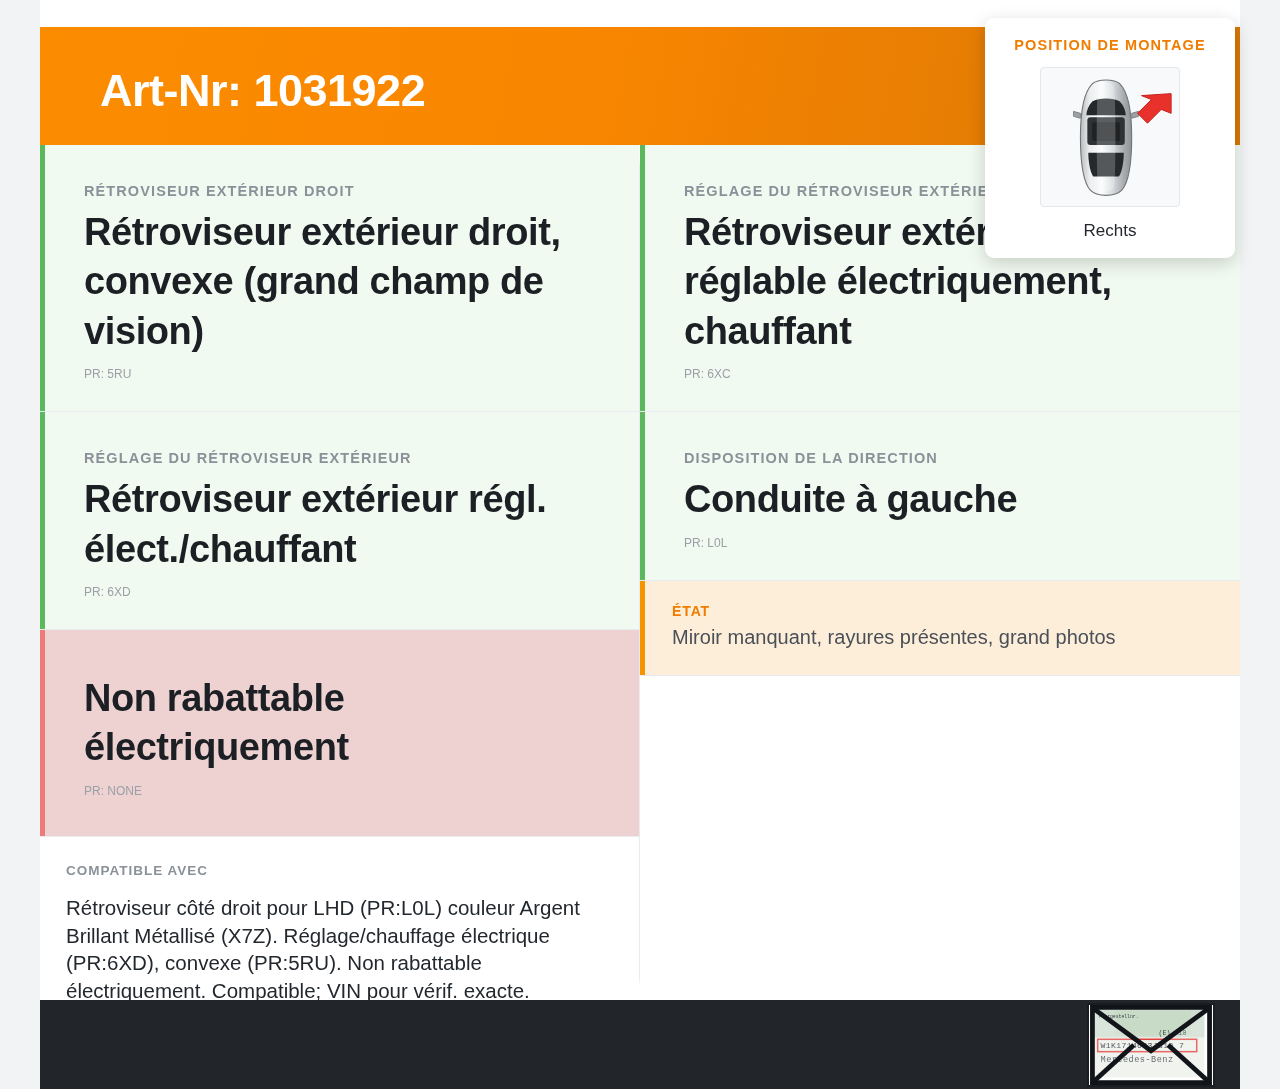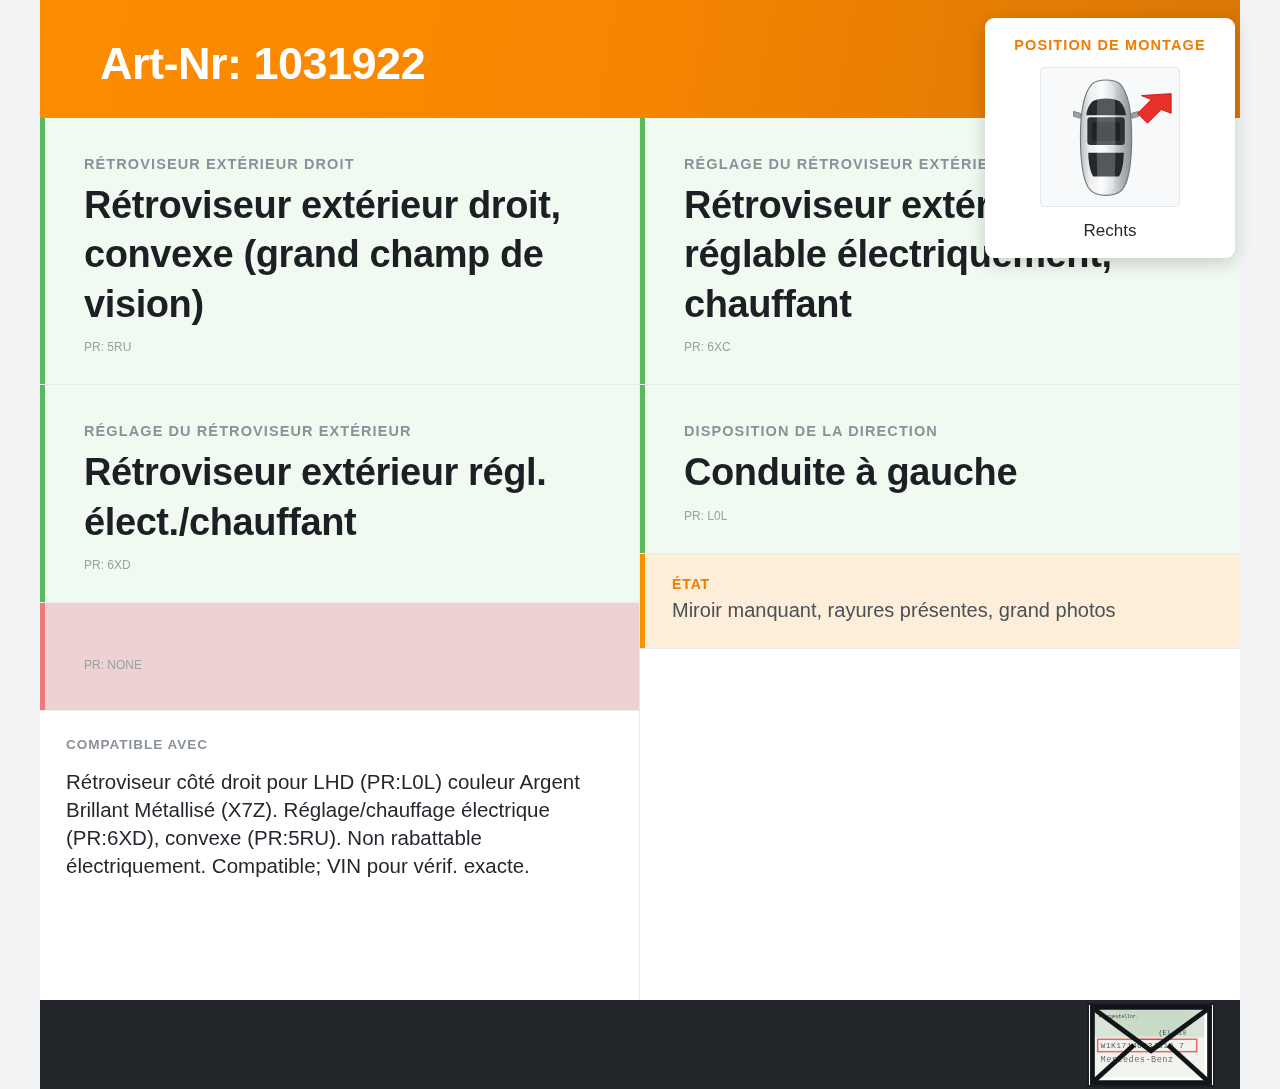--- a/index.html
+++ b/index.html
@@ -39,6 +39,7 @@
     display: flex;
     align-items: center;
     padding: 8px 0 0 60px;
+    margin-top: 27px;
   }
   .header-title {
     color: #ffffff;

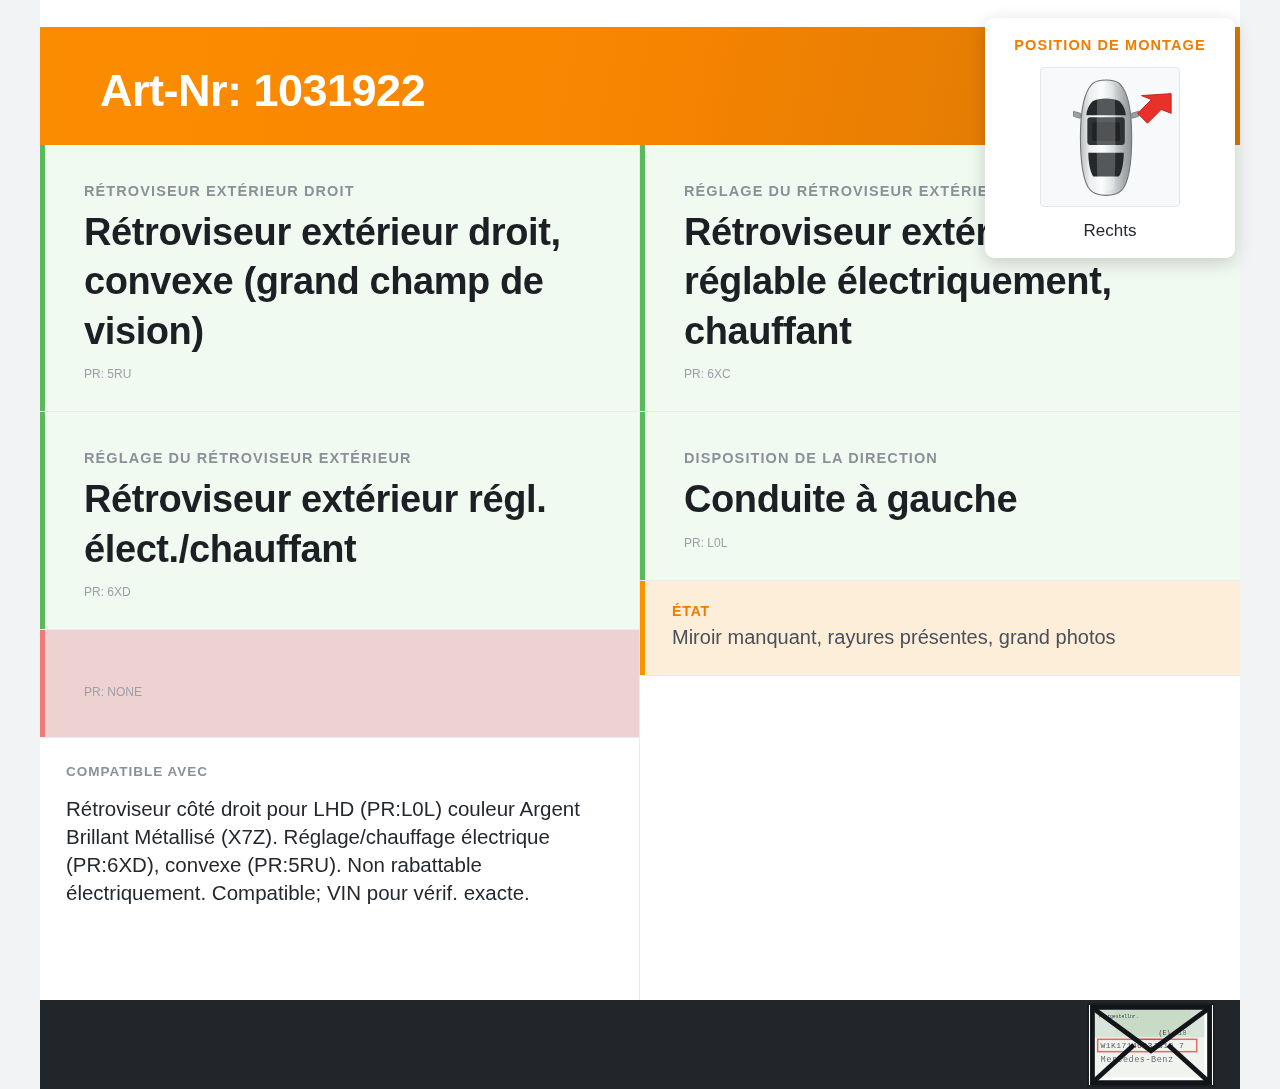--- a/index.html
+++ b/index.html
@@ -62,7 +62,7 @@
     display: flex;
     flex-direction: column;
   }
-  .col-left { border-right: 1px solid #e9ecef; }
+  .col-left { border-right: 1px solid #e9ecef; border-radius: 22px; }
 
   
   .card {

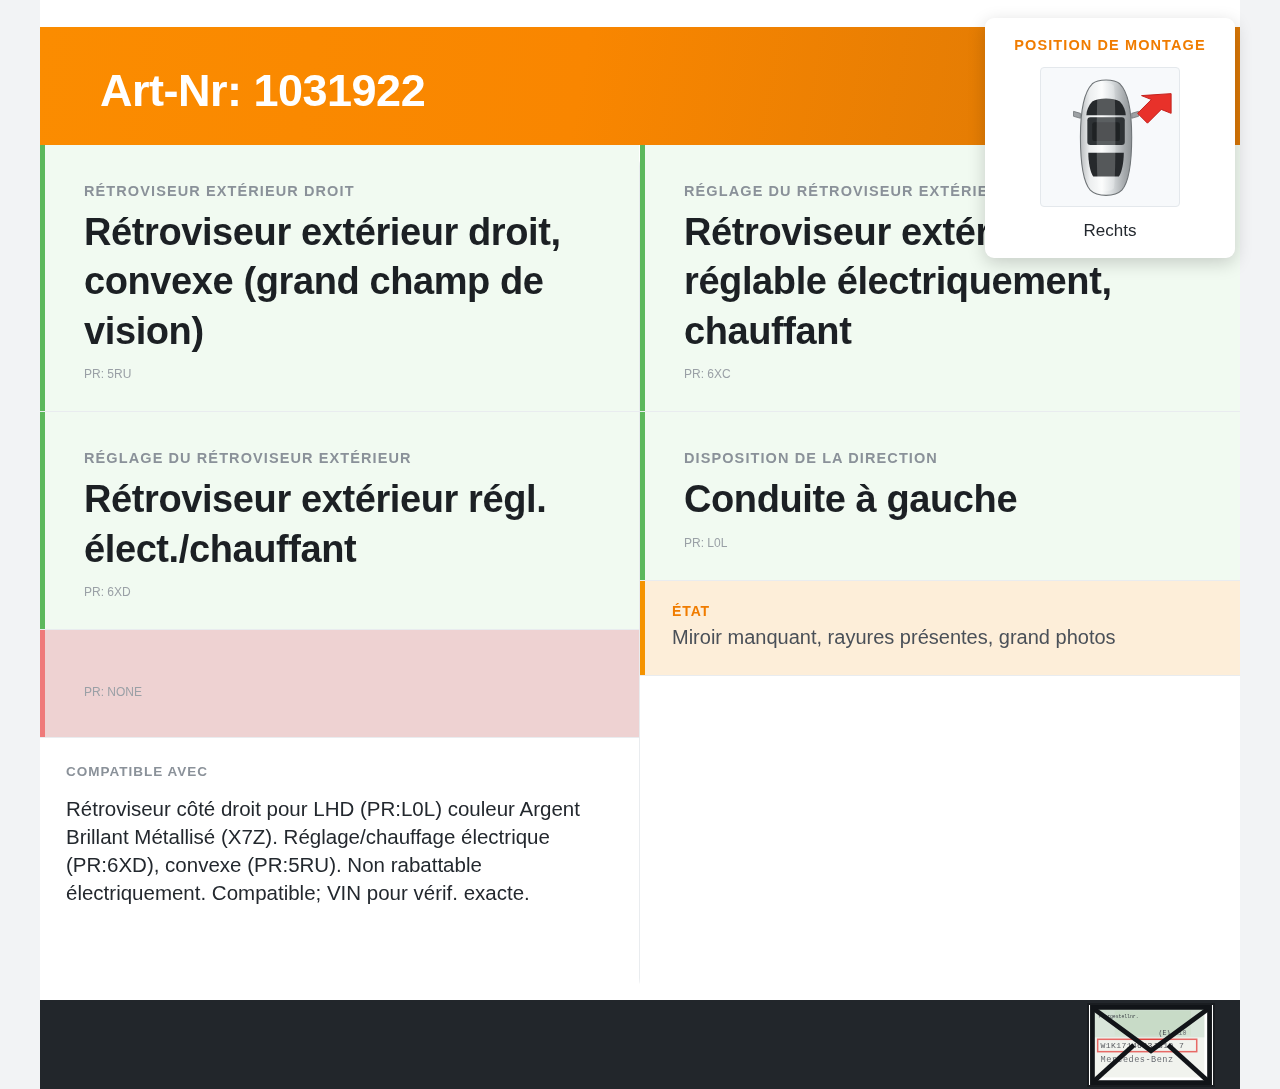--- a/index.html
+++ b/index.html
@@ -235,6 +235,7 @@
         </div>
 
         <div class="card red">
+          <div class="card-title">Non rabattable électriquement</div>
           <div class="card-pr">PR: NONE</div>
         </div>
 

